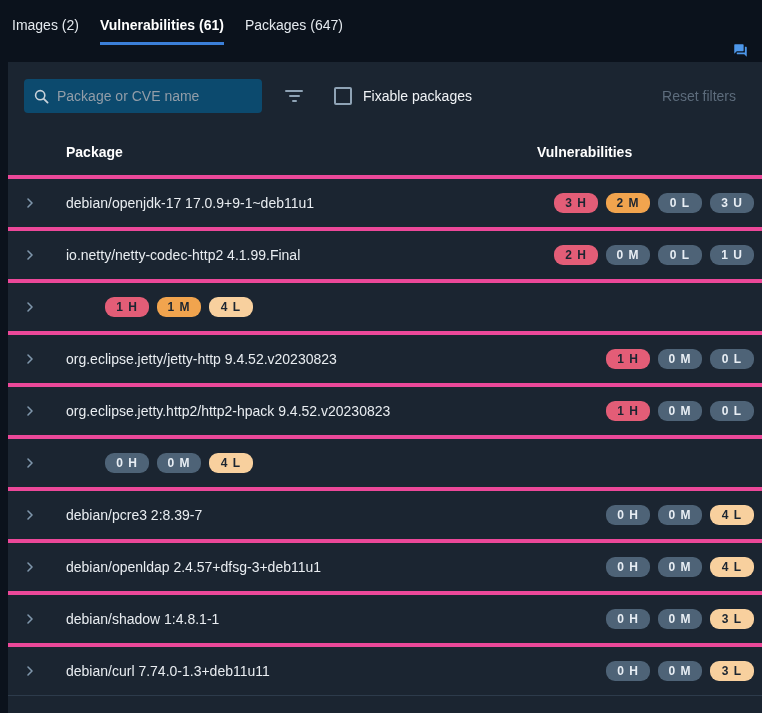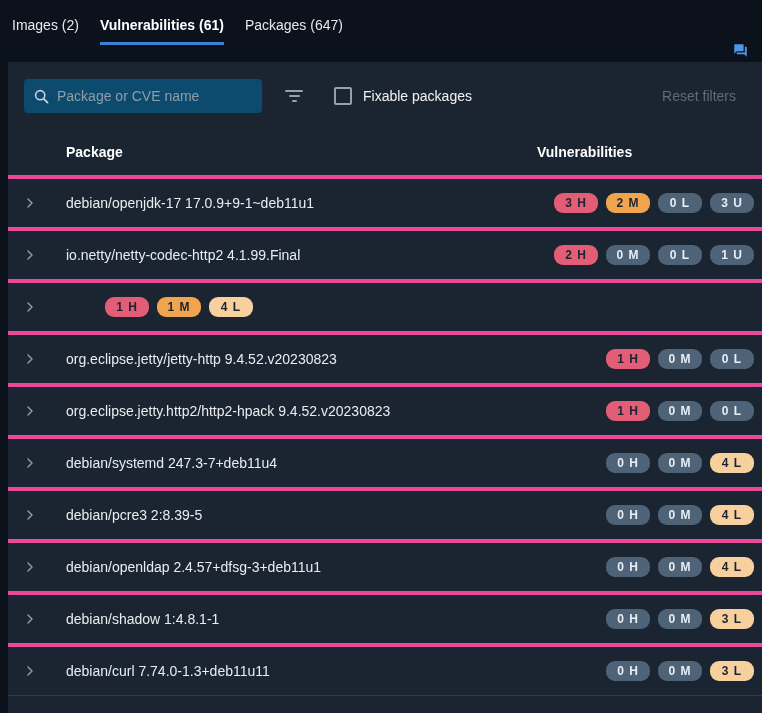--- a/index.html
+++ b/index.html
@@ -306,7 +306,6 @@
         <polyline points="4,2 8,6 4,10" fill="none" stroke="#7f96ab" stroke-width="1.6" stroke-linecap="round" stroke-linejoin="round"></polyline>
       </svg>
     </div>
-    <div class="row-package">debian/systemd 247.3-7+deb11u4</div>
     <div class="row-vulns">
           <span class="badge badge-zero">0 H</span>
           <span class="badge badge-zero">0 M</span>

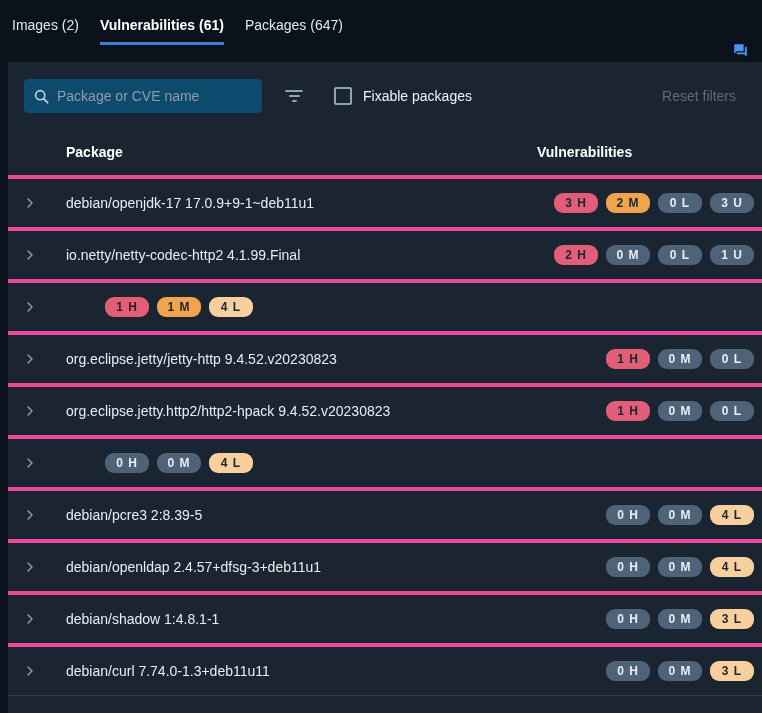--- a/index.html
+++ b/index.html
@@ -319,7 +319,7 @@
         <polyline points="4,2 8,6 4,10" fill="none" stroke="#7f96ab" stroke-width="1.6" stroke-linecap="round" stroke-linejoin="round"></polyline>
       </svg>
     </div>
-    <div class="row-package">debian/pcre3 2:8.39-5</div>
+    <div class="row-package">debian/pcre3 2:8.39-7</div>
     <div class="row-vulns">
           <span class="badge badge-zero">0 H</span>
           <span class="badge badge-zero">0 M</span>

